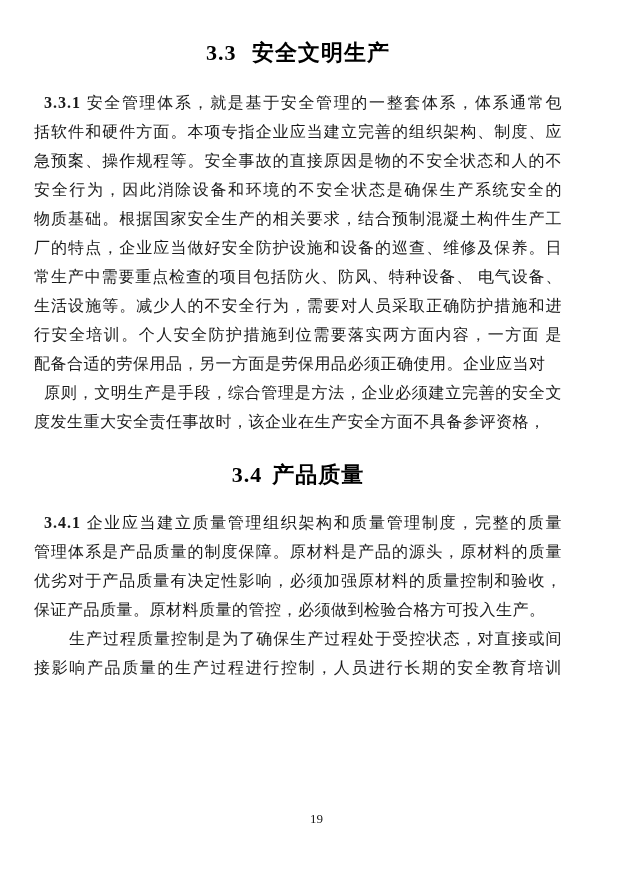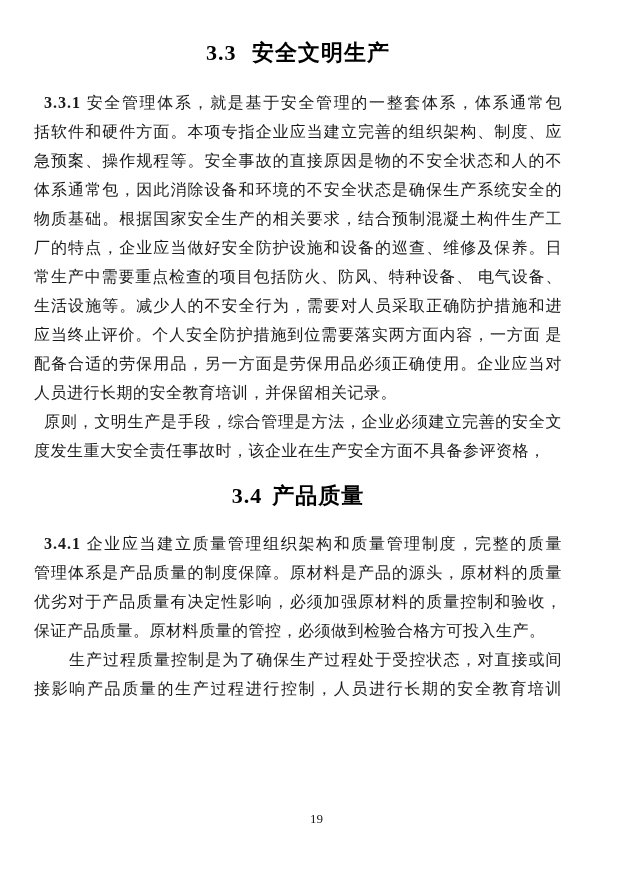--- a/index.html
+++ b/index.html
@@ -93,7 +93,7 @@
       <div class="line"><b>3.3.1</b>&nbsp;安全管理体系，就是基于安全管理的一整套体系，体系通常包</div>
       <div class="line">括软件和硬件方面。本项专指企业应当建立完善的组织架构、制度、应</div>
       <div class="line">急预案、操作规程等。安全事故的直接原因是物的不安全状态和人的不</div>
-      <div class="line">体系通常包，因此消除设备和环境的不安全状态是确保生产系统安全的</div>
+      <div class="line">安全行为，因此消除设备和环境的不安全状态是确保生产系统安全的</div>
       <div class="line">物质基础。根据国家安全生产的相关要求，结合预制混凝土构件生产工</div>
       <div class="line">厂的特点，企业应当做好安全防护设施和设备的巡查、维修及保养。日</div>
       <div class="line">常生产中需要重点检查的项目包括防火、防风、特种设备、 电气设备、</div>

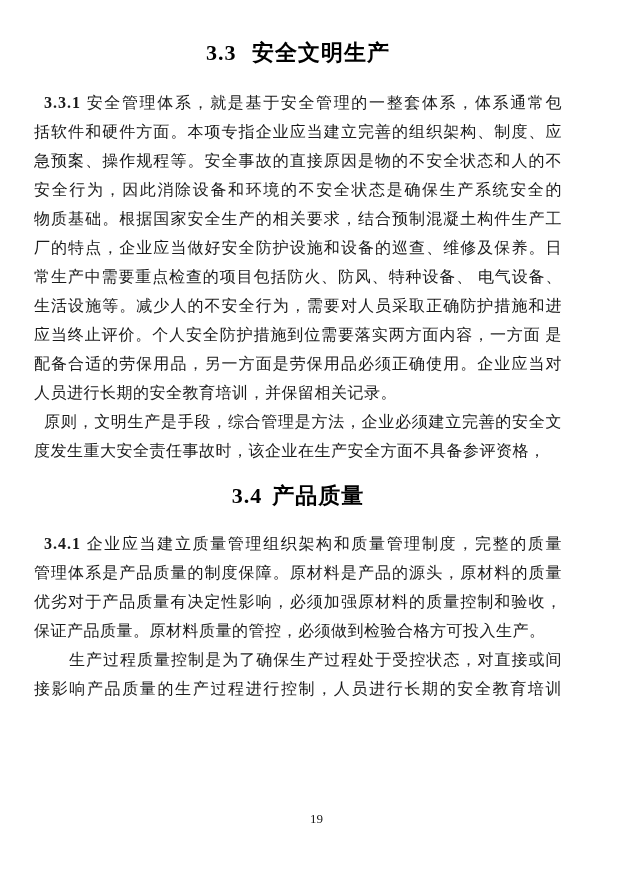--- a/index.html
+++ b/index.html
@@ -98,7 +98,7 @@
       <div class="line">厂的特点，企业应当做好安全防护设施和设备的巡查、维修及保养。日</div>
       <div class="line">常生产中需要重点检查的项目包括防火、防风、特种设备、 电气设备、</div>
       <div class="line">生活设施等。减少人的不安全行为，需要对人员采取正确防护措施和进</div>
-      <div class="line">应当终止评价。个人安全防护措施到位需要落实两方面内容，一方面 是</div>
+      <div class="line">行安全培训。个人安全防护措施到位需要落实两方面内容，一方面 是</div>
       <div class="line">配备合适的劳保用品，另一方面是劳保用品必须正确使用。企业应当对</div>
       <div class="line">人员进行长期的安全教育培训，并保留相关记录。</div>
     </div>

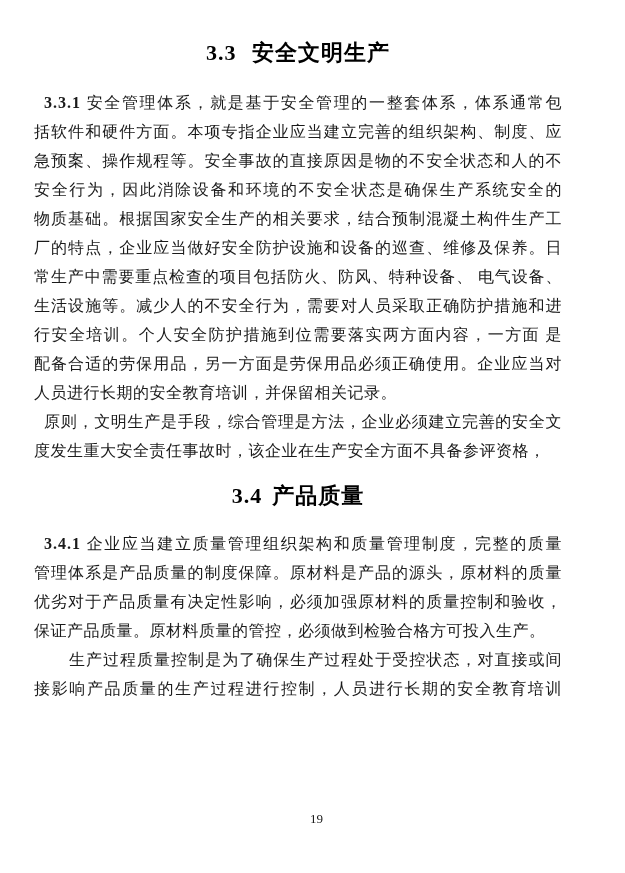--- a/index.html
+++ b/index.html
@@ -100,7 +100,6 @@
       <div class="line">生活设施等。减少人的不安全行为，需要对人员采取正确防护措施和进</div>
       <div class="line">行安全培训。个人安全防护措施到位需要落实两方面内容，一方面 是</div>
       <div class="line">配备合适的劳保用品，另一方面是劳保用品必须正确使用。企业应当对</div>
-      <div class="line">人员进行长期的安全教育培训，并保留相关记录。</div>
     </div>
 
   <div class="para num-indent end-left">

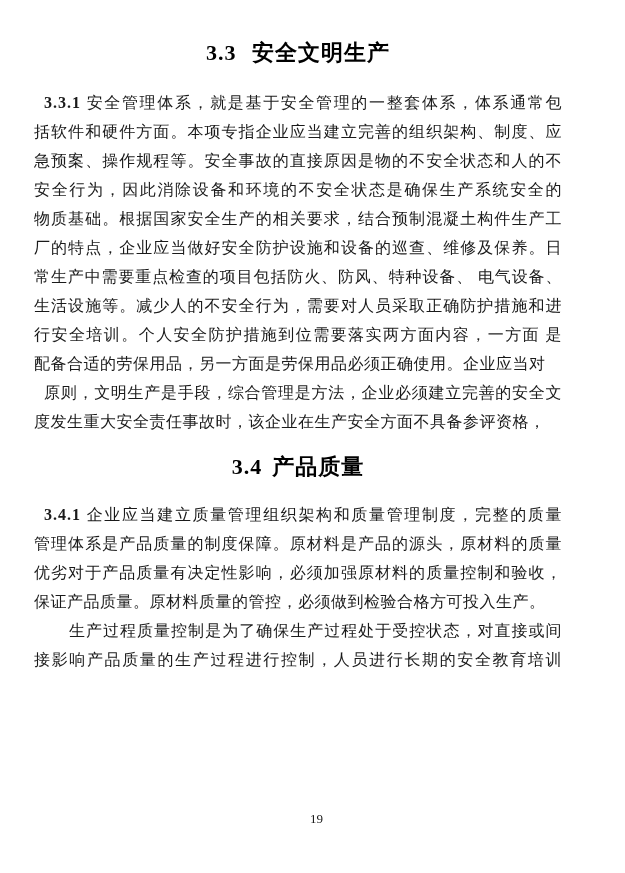--- a/index.html
+++ b/index.html
@@ -32,7 +32,7 @@
     margin-left: 0.7em;
   }
   .section-heading.second {
-    margin-top: 16px;
+    margin-top: 24px;
     margin-bottom: 18px;
   }
   .section-heading.second .h-title {

